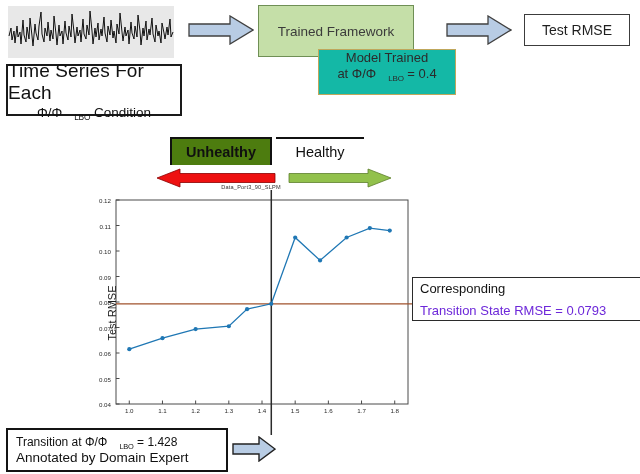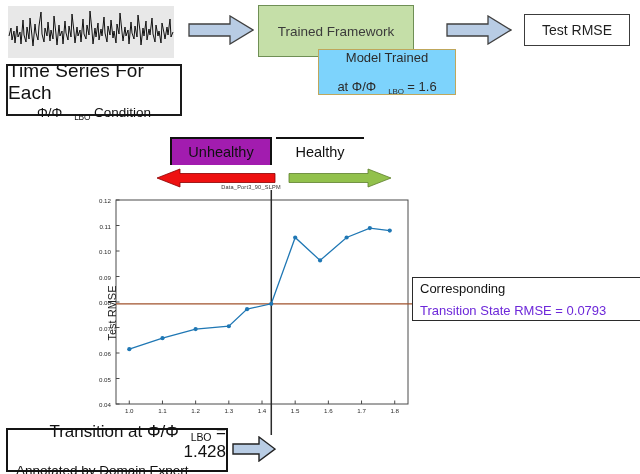--- a/index.html
+++ b/index.html
@@ -21,8 +21,8 @@
                  display:flex;align-items:center;justify-content:center;}
   #framework-box span{font-size:13.5px;color:#3b3b3b;}
 
-  #model-box{left:318px;top:49px;width:136px;height:44px;background:#7dd3fc;border:1.3px solid #bfa75c;
-             display:flex;flex-direction:column;align-items:center;justify-content:space-between;}
+  #model-box{left:318px;top:49px;width:136px;height:44px;background:#14b8a6;border:1.3px solid #bfa75c;
+             display:flex;flex-direction:column;align-items:center;justify-content:flex-start;}
   #model-box .l1{font-size:13px;color:#2b2b2b;}
   #model-box .l2{font-size:13px;color:#2b2b2b;margin-top:1px;}
 

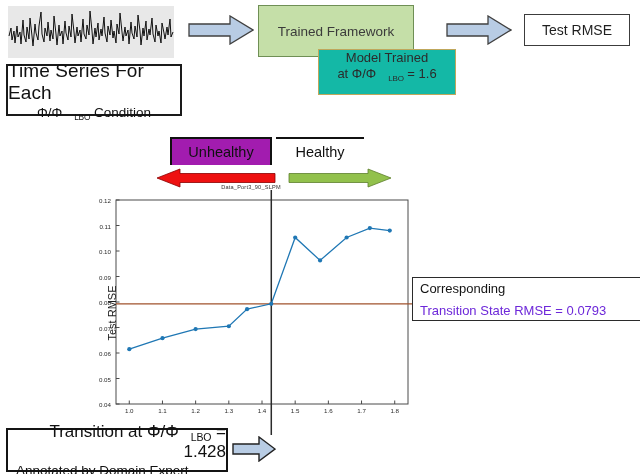--- a/index.html
+++ b/index.html
@@ -89,7 +89,7 @@
 
 <div class="abs" id="model-box">
   <div class="l1">Model Trained</div>
-  <div class="l2"><span>at Φ/Φ</span><sub>LBO</sub><span> = 1.6</span></div>
+  <div class="l2"><span>at Φ/Φ</span><sub>LBO</sub><span> = 0.4</span></div>
 </div>
 
 <div class="abs" style="left:446px;top:15px;">

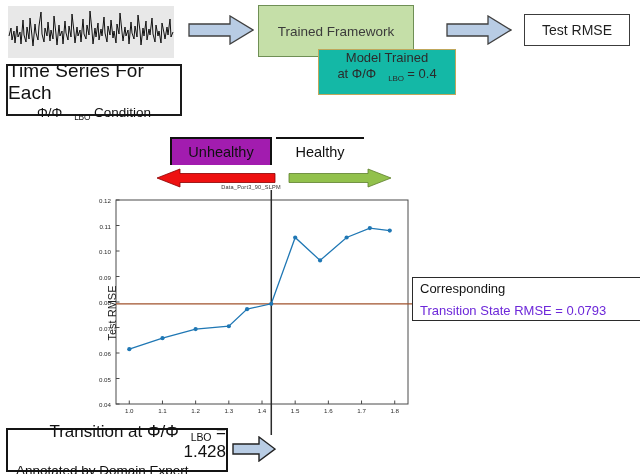--- a/index.html
+++ b/index.html
@@ -32,7 +32,7 @@
 
   
   #unhealthy-box{left:170px;top:137px;width:98px;height:26px;border-top:2px solid #111;border-left:2px solid #111;
-                 border-right:2px solid #111;background:#a21caf;display:flex;align-items:center;justify-content:center;}
+                 border-right:2px solid #111;background:#4d7c0f;display:flex;align-items:center;justify-content:center;font-weight:bold;}
   #unhealthy-box span{font-size:14.5px;color:#101010;}
   #healthy-box{left:276px;top:137px;width:88px;height:26px;border-top:2px solid #111;background:#fff;
                display:flex;align-items:center;justify-content:center;}

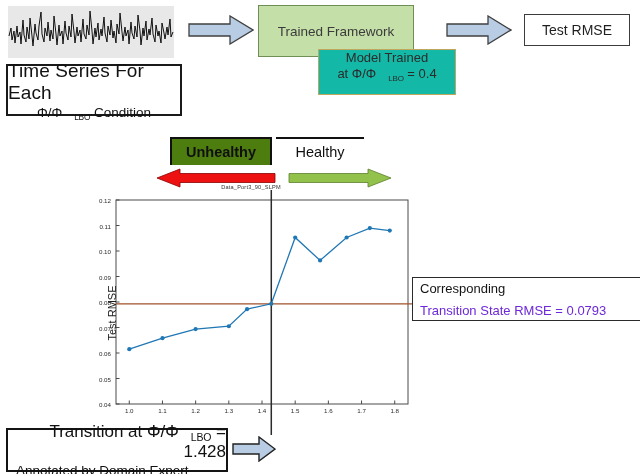--- a/index.html
+++ b/index.html
@@ -58,7 +58,7 @@
   
   #trans-box{left:6px;top:428px;width:222px;height:44px;border:2px solid #141414;background:#fff;
              padding-left:8px;box-sizing:border-box;display:flex;flex-direction:column;justify-content:center;}
-  #trans-box .l1{font-size:17px;color:#111;text-align:right;}
+  #trans-box .l1{font-size:12px;color:#111;}
   #trans-box .l2{font-size:13.5px;color:#111;margin-top:1px;}
 
   sub{font-size:.62em;vertical-align:baseline;position:relative;top:.34em;letter-spacing:-.2px;padding-left:12px;}

